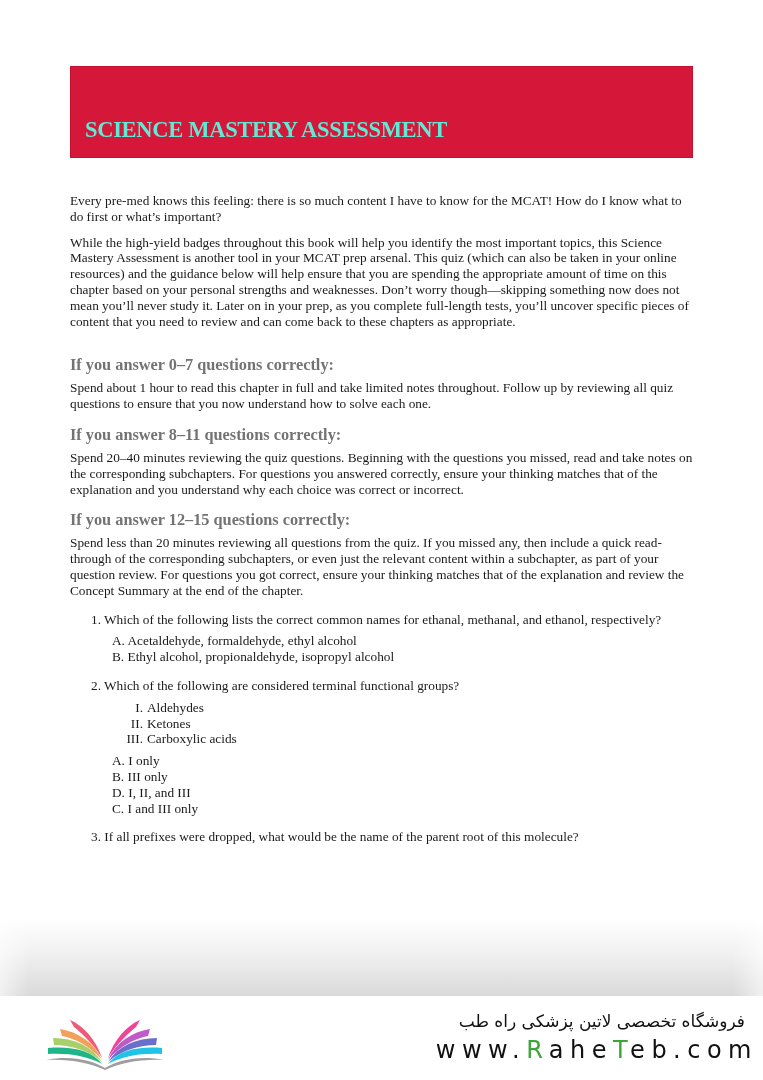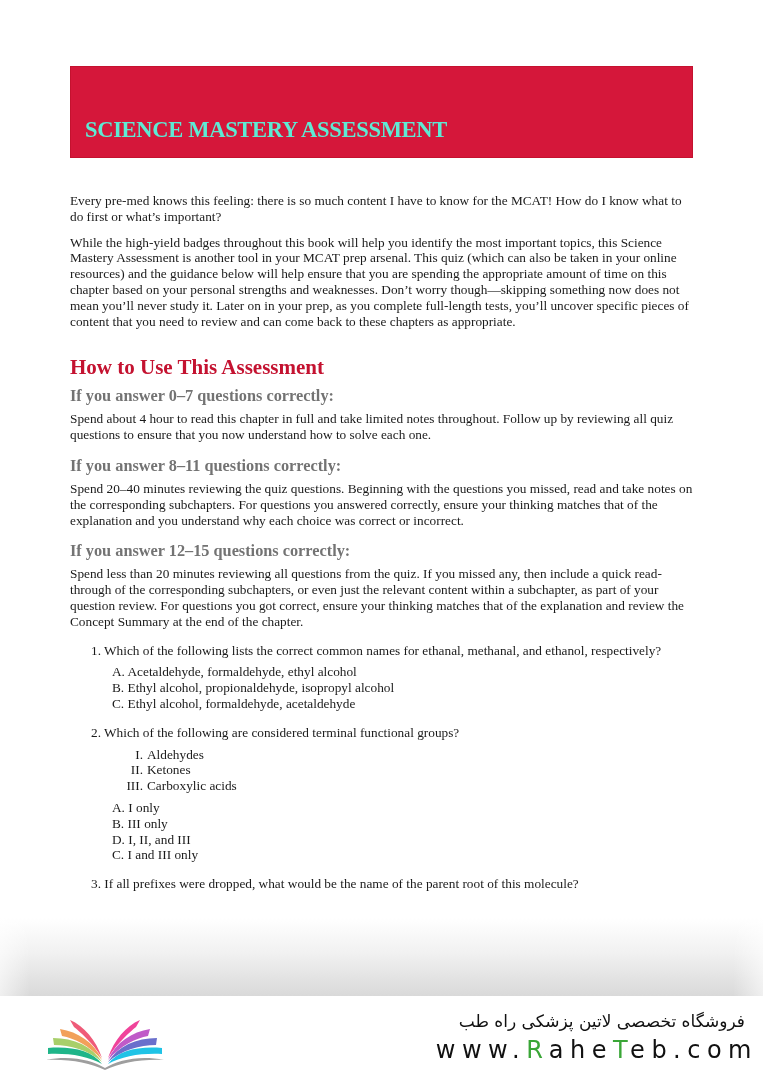--- a/index.html
+++ b/index.html
@@ -78,7 +78,6 @@
   <p class="intro1">Every pre-med knows this feeling: there is so much content I have to know for the MCAT! How do I know what to do first or what’s important?</p>
   <p class="intro2">While the high-yield badges throughout this book will help you identify the most important topics, this Science Mastery Assessment is another tool in your MCAT prep arsenal. This quiz (which can also be taken in your online resources) and the guidance below will help ensure that you are spending the appropriate amount of time on this chapter based on your personal strengths and weaknesses. Don’t worry though—skipping something now does not mean you’ll never study it. Later on in your prep, as you complete full-length tests, you’ll uncover specific pieces of content that you need to review and can come back to these chapters as appropriate.</p>
 
-  <div class="h2">How to Use This Assessment</div>
 
   <div>
     <div class="h3">If you answer 0–7 questions correctly:</div>

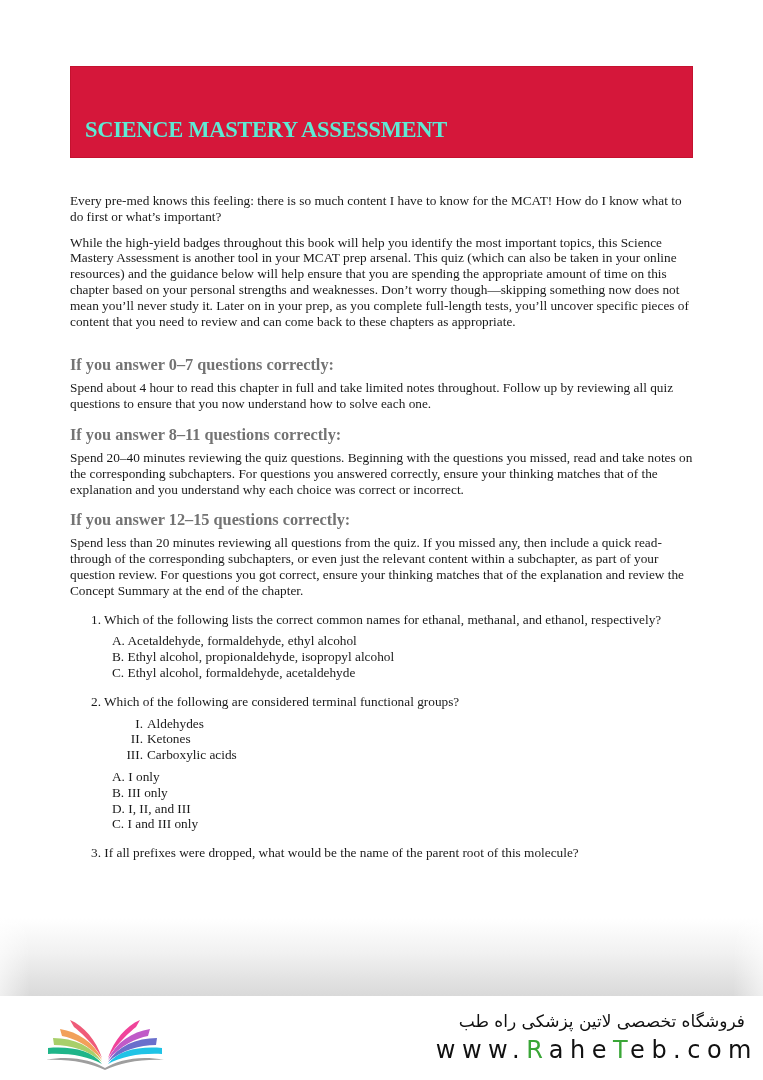--- a/index.html
+++ b/index.html
@@ -81,7 +81,7 @@
 
   <div>
     <div class="h3">If you answer 0–7 questions correctly:</div>
-    <p class="guide-body">Spend about 4 hour to read this chapter in full and take limited notes throughout. Follow up by reviewing all quiz questions to ensure that you now understand how to solve each one.</p>
+    <p class="guide-body">Spend about 1 hour to read this chapter in full and take limited notes throughout. Follow up by reviewing all quiz questions to ensure that you now understand how to solve each one.</p>
   </div>
   <div>
     <div class="h3">If you answer 8–11 questions correctly:</div>

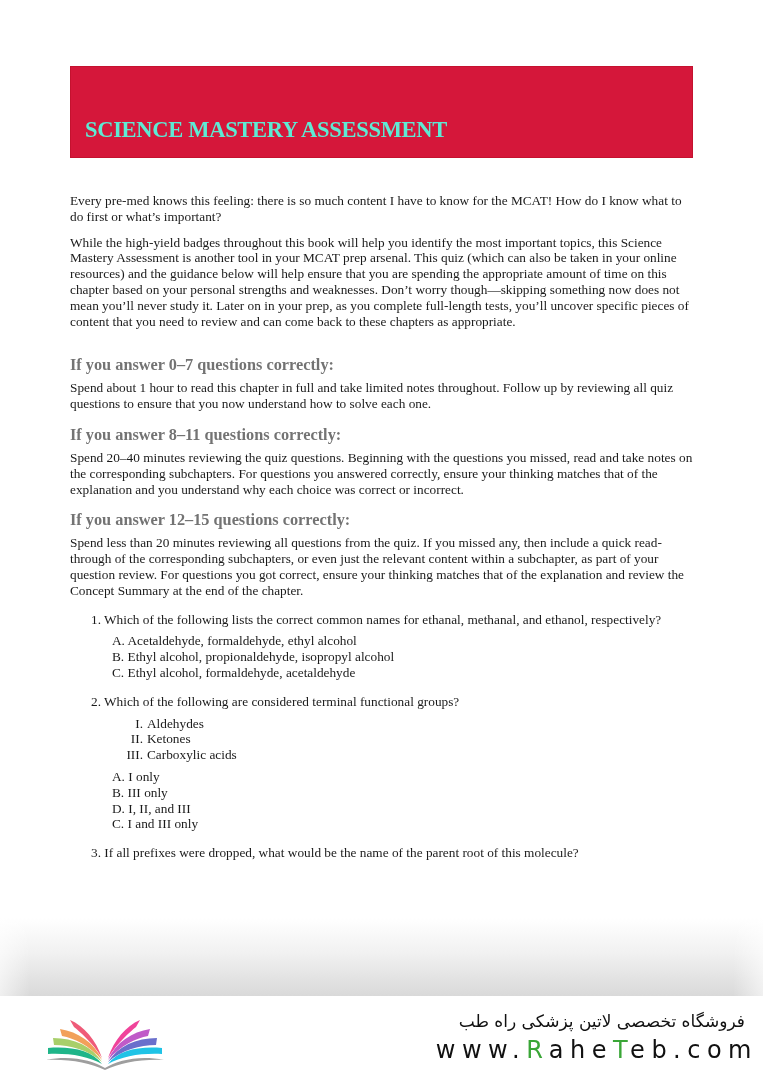--- a/index.html
+++ b/index.html
@@ -97,7 +97,6 @@
     <div class="choices">
       <div>A. Acetaldehyde, formaldehyde, ethyl alcohol</div>
       <div>B. Ethyl alcohol, propionaldehyde, isopropyl alcohol</div>
-      <div>C. Ethyl alcohol, formaldehyde, acetaldehyde</div>
     </div>
   </div>
 

